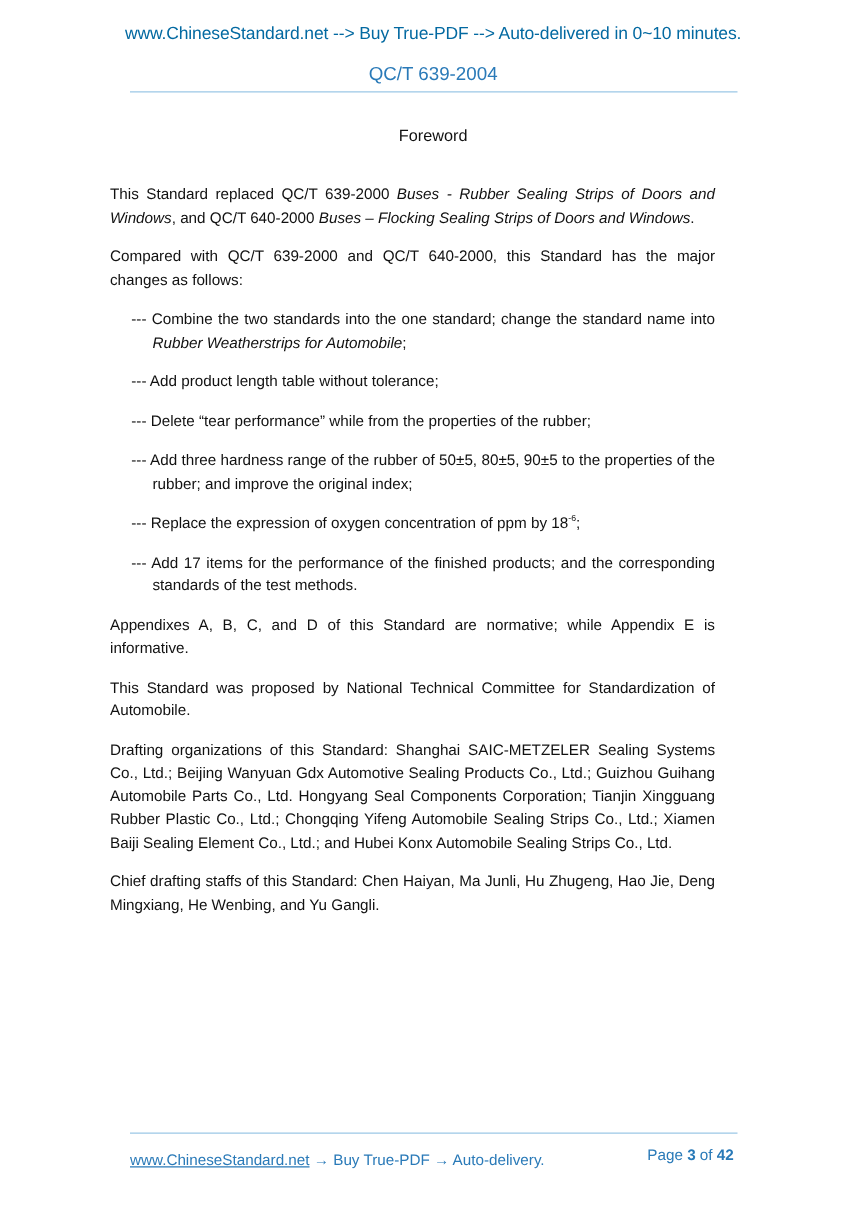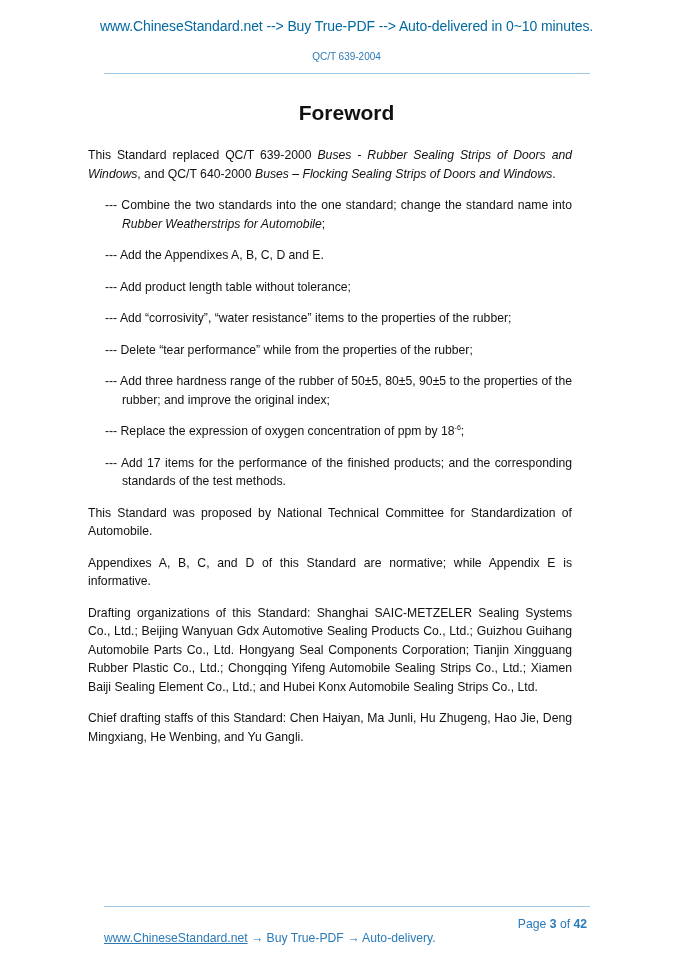--- a/index.html
+++ b/index.html
@@ -8,7 +8,7 @@
   .top-banner { position: absolute; top: 18px; left: 0; width: 693px; text-align: center;
                 color: #0369a1; font-size: 14px; letter-spacing: -0.1px; white-space: nowrap; }
   .doc-code { position: absolute; top: 51px; left: 0; width: 693px; text-align: center;
-              color: #2a7ab8; font-size: 10px; }
+              color: #2a7ab8; font-size: 15px; }
   .header-rule { position: absolute; top: 73px; left: 104px; width: 486px; height: 1px; background: #9cc7e6; }
   .title { position: absolute; top: 101px; left: 0; width: 693px; text-align: center;
            font-weight: bold; font-size: 21px; color: #111; }

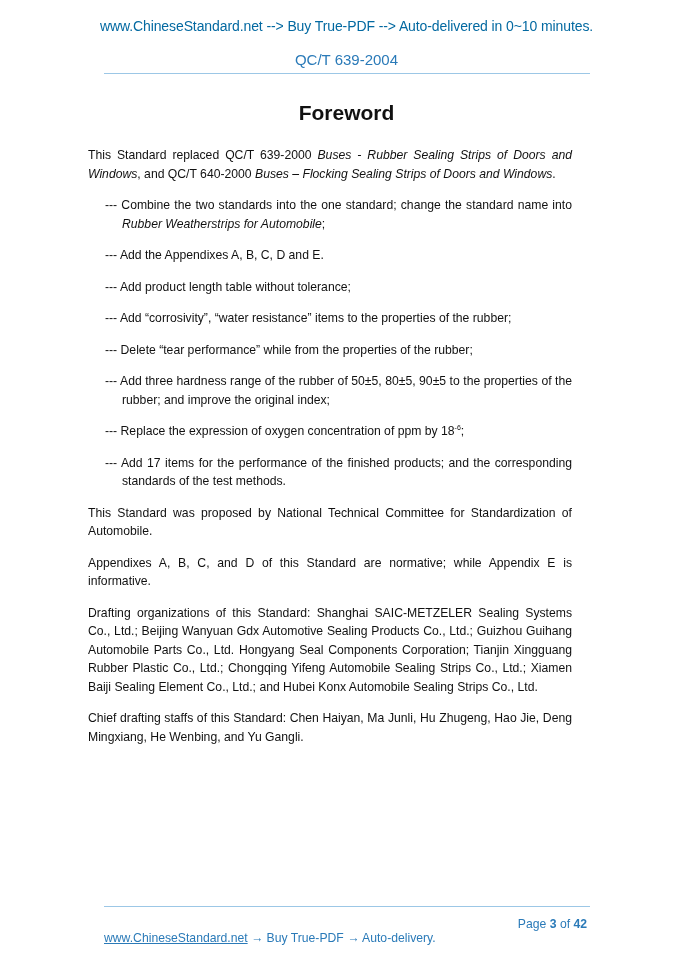--- a/index.html
+++ b/index.html
@@ -11,7 +11,7 @@
               color: #2a7ab8; font-size: 15px; }
   .header-rule { position: absolute; top: 73px; left: 104px; width: 486px; height: 1px; background: #9cc7e6; }
   .title { position: absolute; top: 101px; left: 0; width: 693px; text-align: center;
-           font-weight: bold; font-size: 21px; color: #111; }
+           font-weight: normal; font-size: 13px; color: #111; }
   .content { position: absolute; top: 146px; left: 88px; width: 484px; font-size: 12.2px; line-height: 18.5px; }
   .para { margin: 0 0 13px 0; text-align: justify; }
   .item { margin: 13px 0 13px 17px; padding-left: 17px; text-indent: -17px; text-align: justify; }

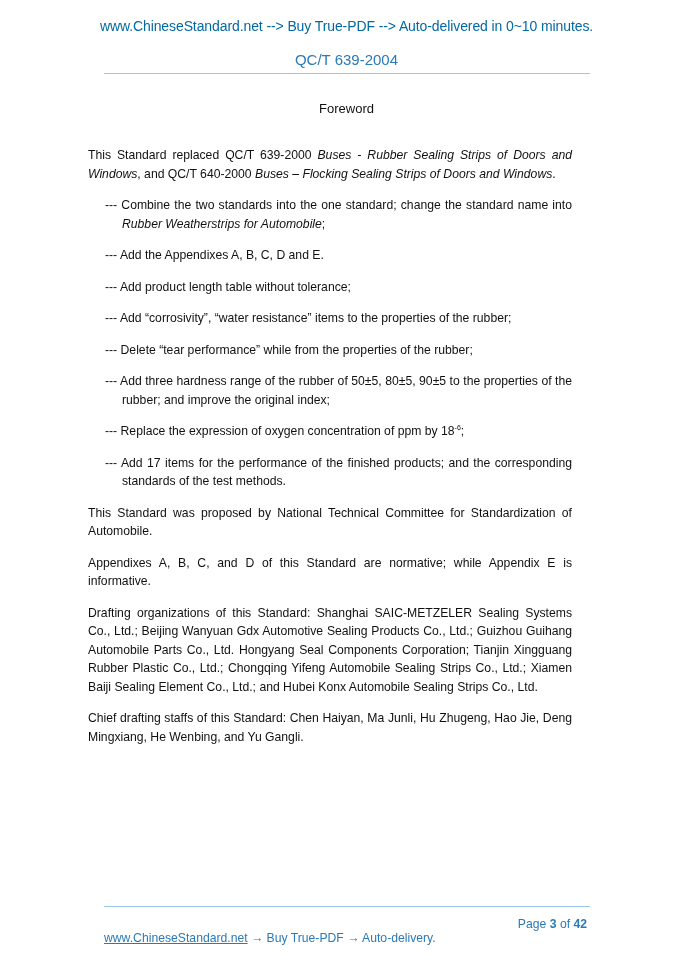--- a/index.html
+++ b/index.html
@@ -35,6 +35,7 @@
 
 <div class="content">
   <p class="para"><span>This Standard replaced QC/T 639-2000 </span><i>Buses - Rubber Sealing Strips of Doors and Windows</i><span>, and QC/T 640-2000 </span><i>Buses – Flocking Sealing Strips of Doors and Windows</i><span>.</span></p>
+  <p class="para">Compared with QC/T 639-2000 and QC/T 640-2000, this Standard has the major changes as follows:</p>
 
   <p class="item"><span>--- Combine the two standards into the one standard; change the standard name into </span><i>Rubber Weatherstrips for Automobile</i><span>;</span></p>
   <p class="item single">--- Add the Appendixes A, B, C, D and E.</p>

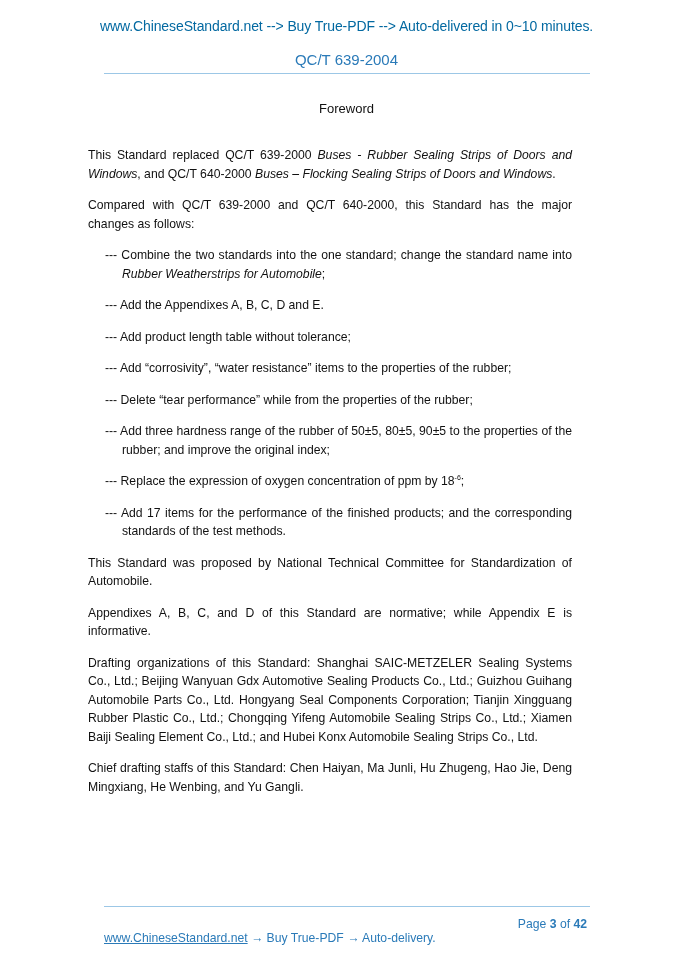--- a/index.html
+++ b/index.html
@@ -38,7 +38,6 @@
   <p class="para">Compared with QC/T 639-2000 and QC/T 640-2000, this Standard has the major changes as follows:</p>
 
   <p class="item"><span>--- Combine the two standards into the one standard; change the standard name into </span><i>Rubber Weatherstrips for Automobile</i><span>;</span></p>
-  <p class="item single">--- Add the Appendixes A, B, C, D and E.</p>
   <p class="item single">--- Add product length table without tolerance;</p>
   <p class="item single">--- Add “corrosivity”, “water resistance” items to the properties of the rubber;</p>
   <p class="item single">--- Delete “tear performance” while from the properties of the rubber;</p>

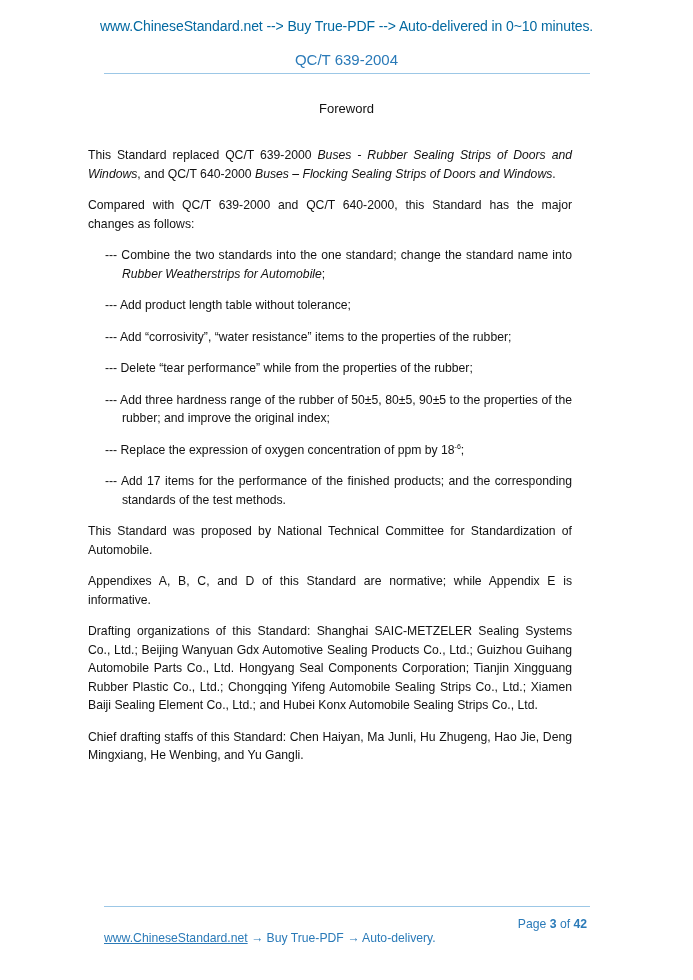--- a/index.html
+++ b/index.html
@@ -39,7 +39,6 @@
 
   <p class="item"><span>--- Combine the two standards into the one standard; change the standard name into </span><i>Rubber Weatherstrips for Automobile</i><span>;</span></p>
   <p class="item single">--- Add product length table without tolerance;</p>
-  <p class="item single">--- Add “corrosivity”, “water resistance” items to the properties of the rubber;</p>
   <p class="item single">--- Delete “tear performance” while from the properties of the rubber;</p>
   <p class="item">--- Add three hardness range of the rubber of 50±5, 80±5, 90±5 to the properties of the rubber; and improve the original index;</p>
   <p class="item single"><span>--- Replace the expression of oxygen concentration of ppm by 18</span><sup>-6</sup><span>;</span></p>

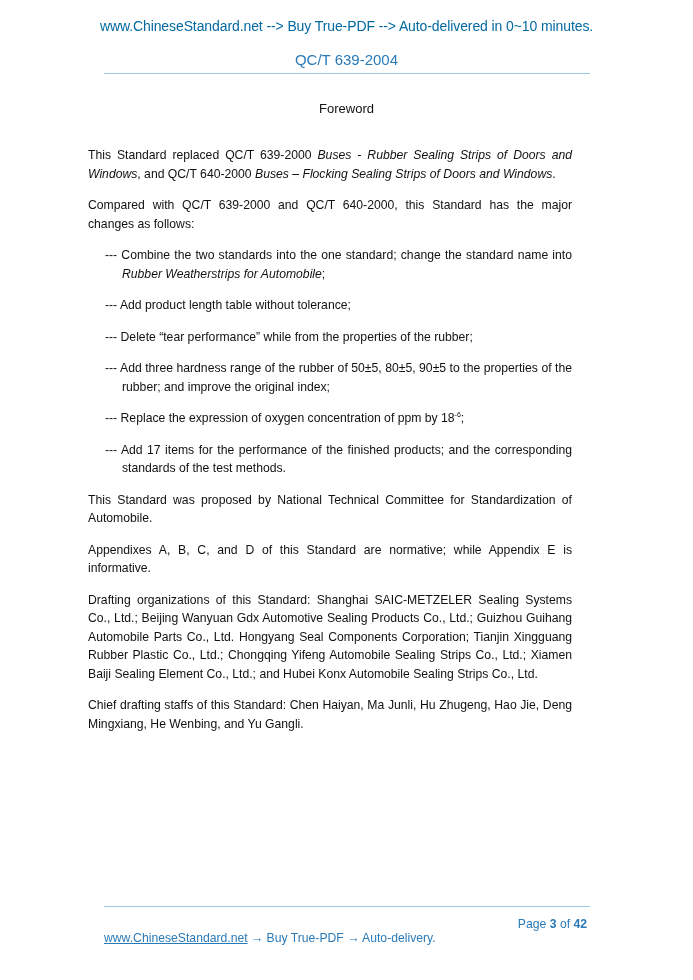--- a/index.html
+++ b/index.html
@@ -44,8 +44,8 @@
   <p class="item single"><span>--- Replace the expression of oxygen concentration of ppm by 18</span><sup>-6</sup><span>;</span></p>
   <p class="item">--- Add 17 items for the performance of the finished products; and the corresponding standards of the test methods.</p>
 
+  <p class="para">Appendixes A, B, C, and D of this Standard are normative; while Appendix E is informative.</p>
   <p class="para">This Standard was proposed by National Technical Committee for Standardization of Automobile.</p>
-  <p class="para">Appendixes A, B, C, and D of this Standard are normative; while Appendix E is informative.</p>
   <p class="para">Drafting organizations of this Standard: Shanghai SAIC-METZELER Sealing Systems Co., Ltd.; Beijing Wanyuan Gdx Automotive Sealing Products Co., Ltd.; Guizhou Guihang Automobile Parts Co., Ltd. Hongyang Seal Components Corporation; Tianjin Xingguang Rubber Plastic Co., Ltd.; Chongqing Yifeng Automobile Sealing Strips Co., Ltd.; Xiamen Baiji Sealing Element Co., Ltd.; and Hubei Konx Automobile Sealing Strips Co., Ltd.</p>
   <p class="para">Chief drafting staffs of this Standard: Chen Haiyan, Ma Junli, Hu Zhugeng, Hao Jie, Deng Mingxiang, He Wenbing, and Yu Gangli.</p>
 </div>

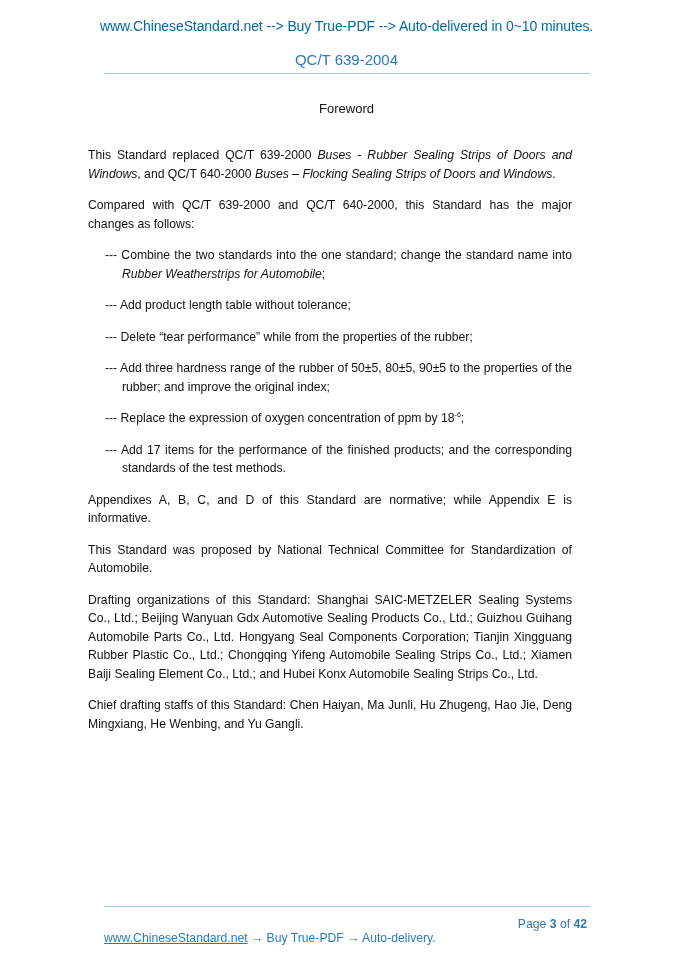--- a/index.html
+++ b/index.html
@@ -20,7 +20,7 @@
   .footer-rule { position: absolute; top: 906px; left: 104px; width: 486px; height: 1px; background: #9cc7e6; }
   .footer { position: absolute; top: 917px; left: 104px; width: 483px; font-size: 12.2px; color: #2a7ab8; }
   .footer-link { color: #2a7ab8; text-decoration: underline; }
-  .footer-left { position: absolute; left: 0; top: 14px; white-space: nowrap; }
+  .footer-left { position: absolute; left: 0; top: 4px; white-space: nowrap; }
   .footer-right { position: absolute; right: 0; top: 0; white-space: nowrap; }
   .footer-right b { font-weight: bold; }
 </style>

